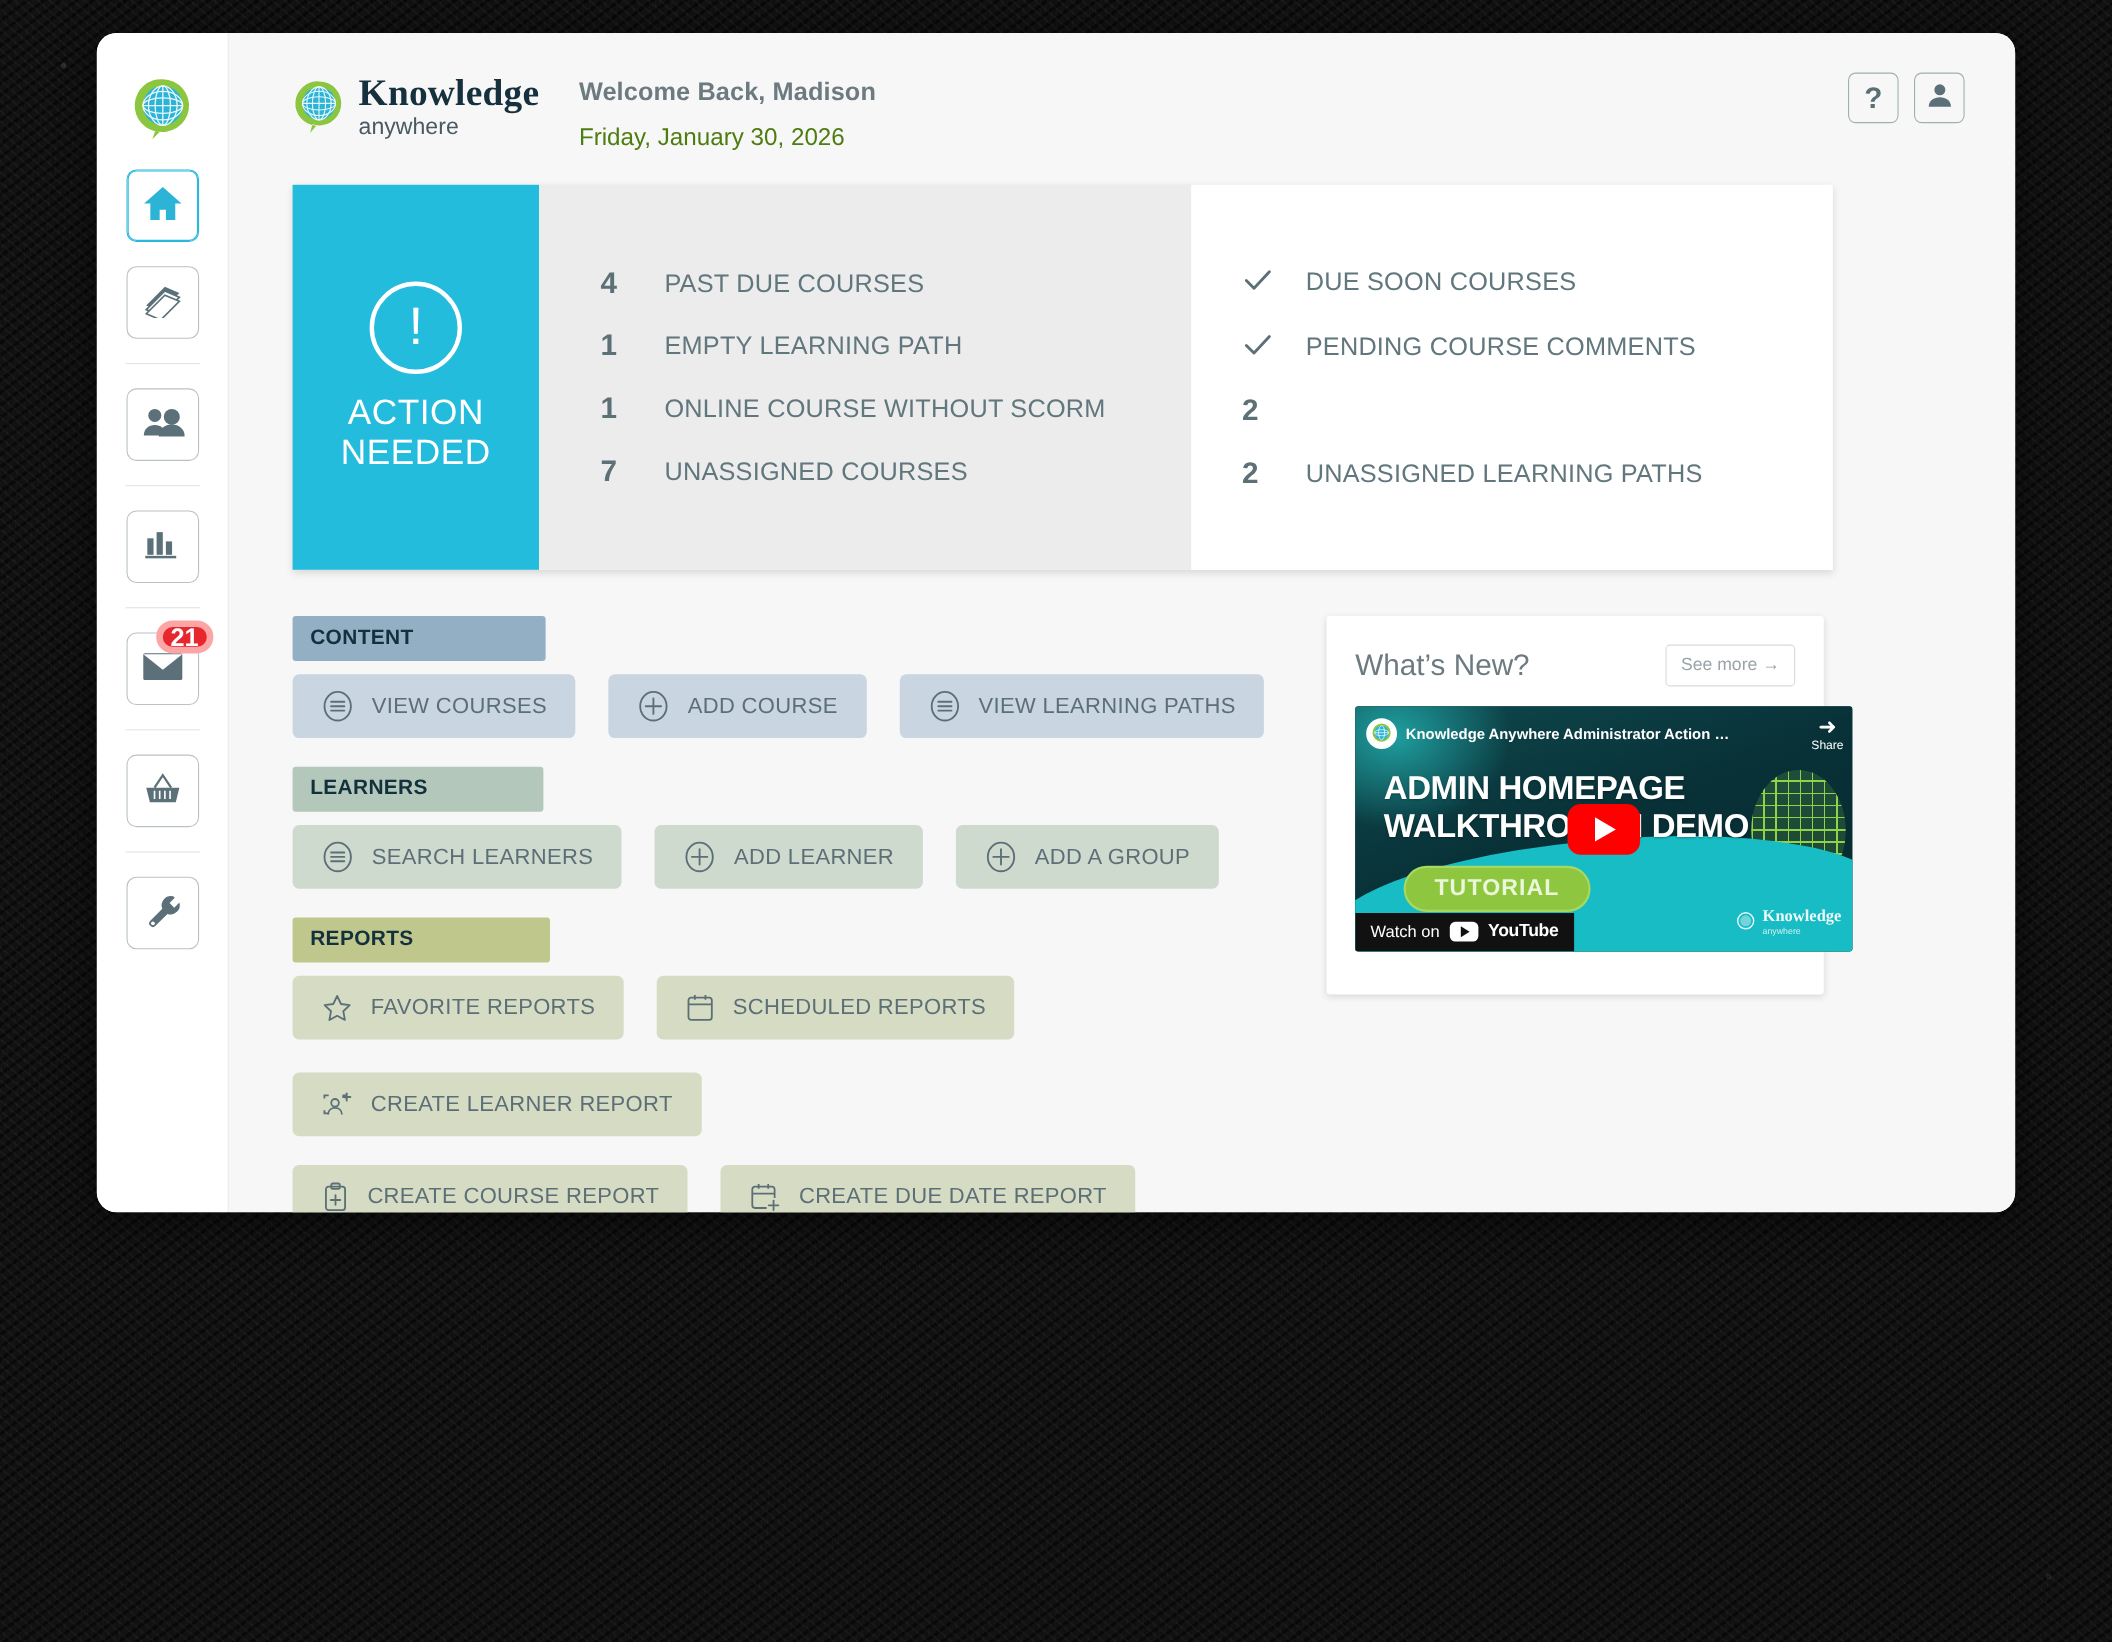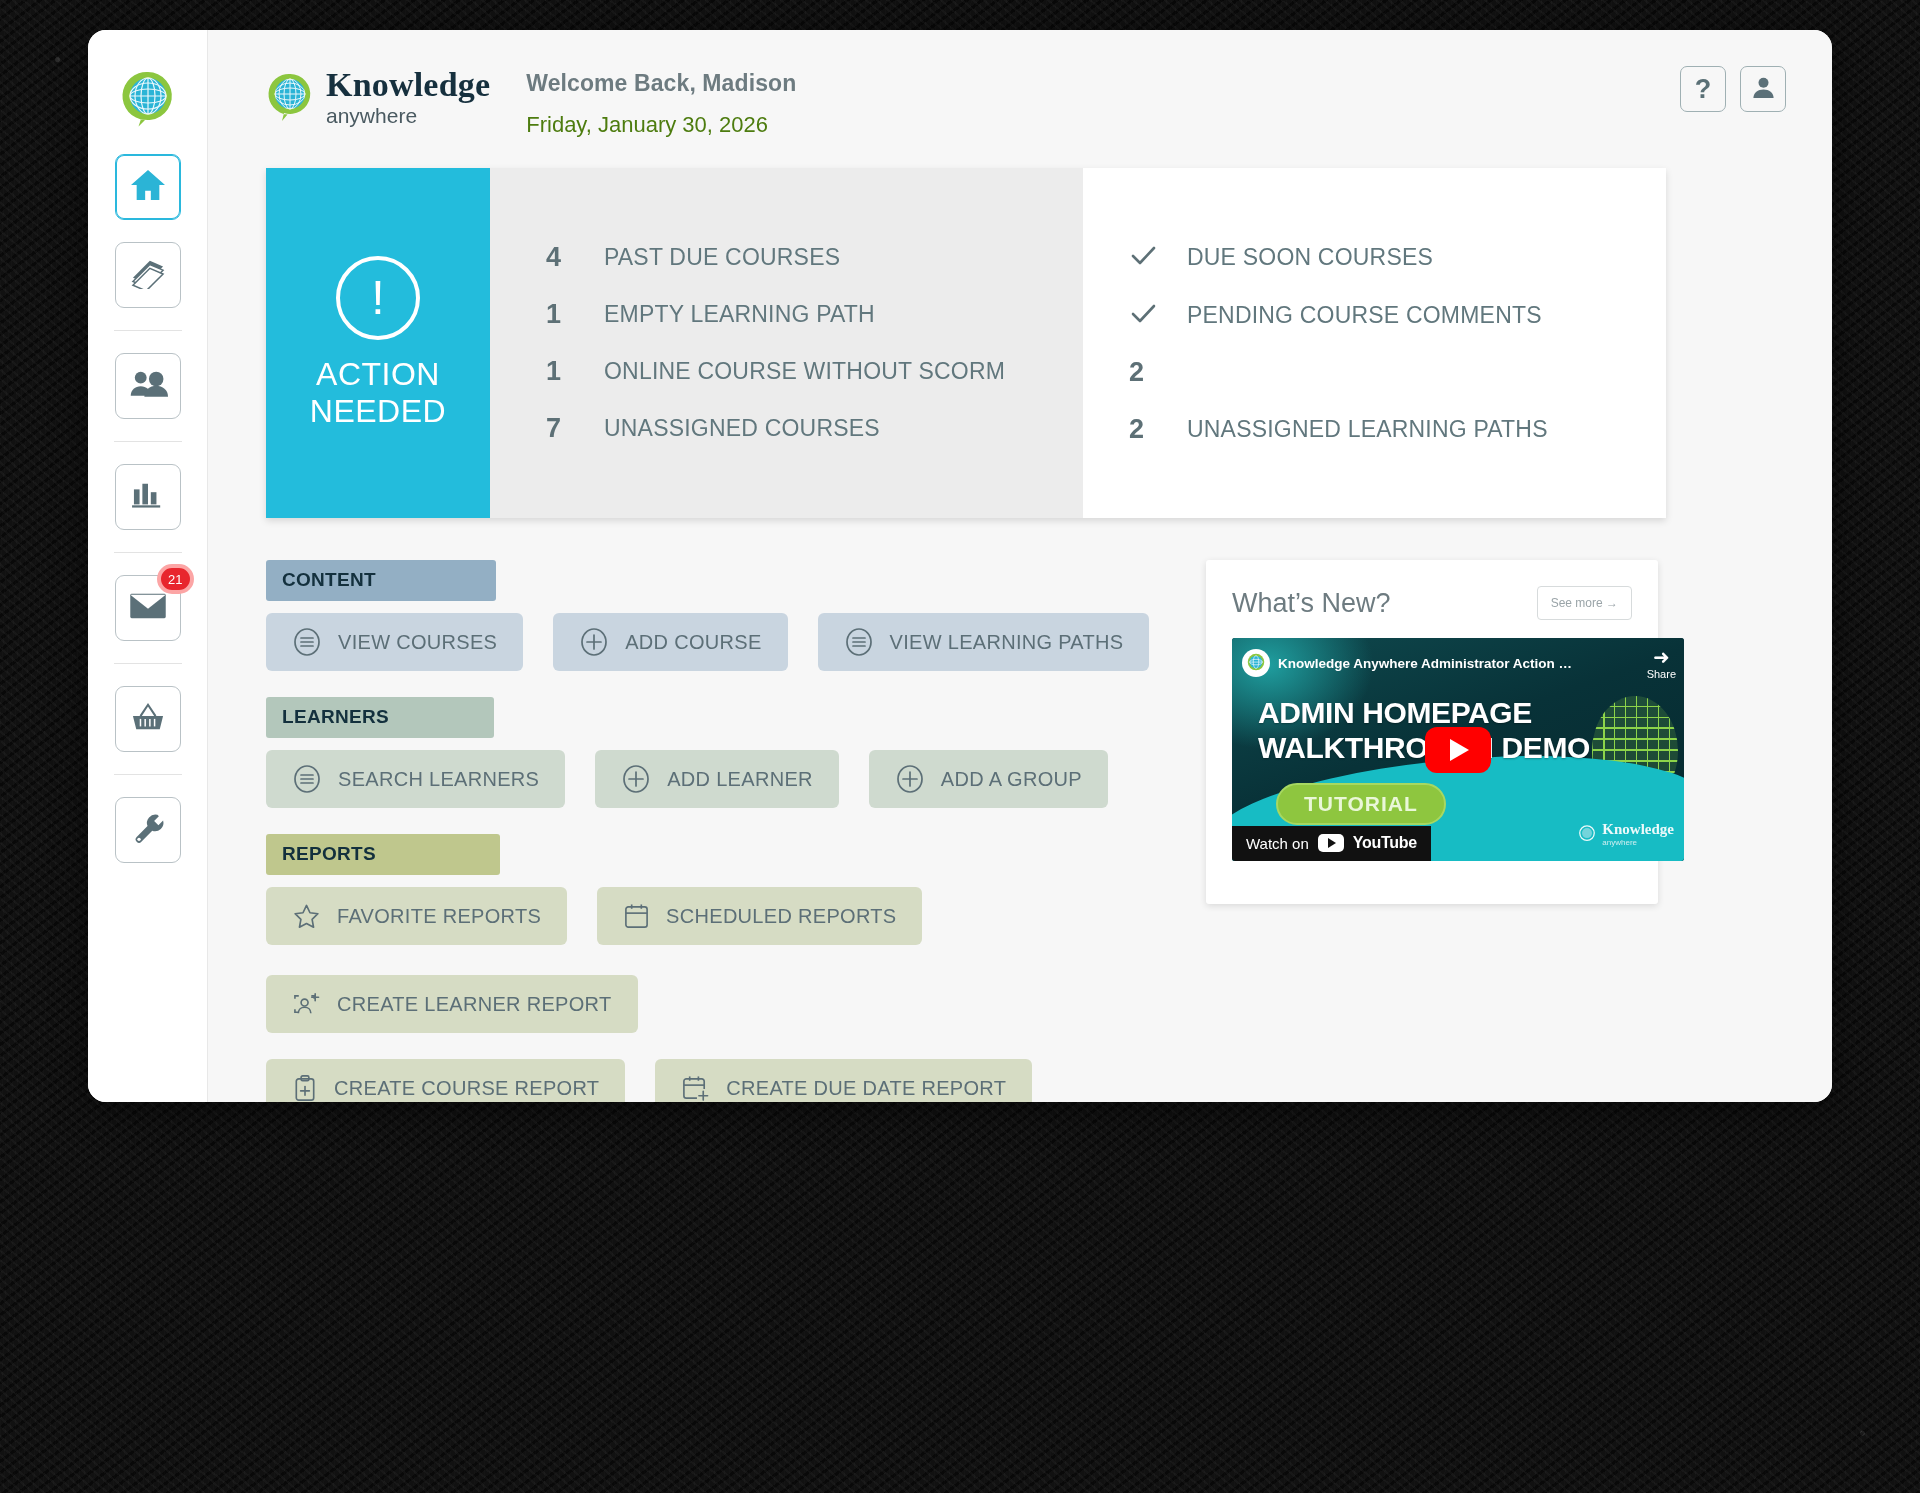--- a/index.html
+++ b/index.html
@@ -63,9 +63,9 @@
     min-width: 34px; height: 30px; padding: 0 7px;
     background: #e8262d; color: #fff;
     border-radius: 15px;
-    font-size: 13px; font-weight: 400;
+    font-size: 23px; font-weight: 700;
     display: flex; align-items: center; justify-content: center;
-    border: 4px solid #fca5a5;
+    border: 6px solid #fca5a5;
   }
 
   

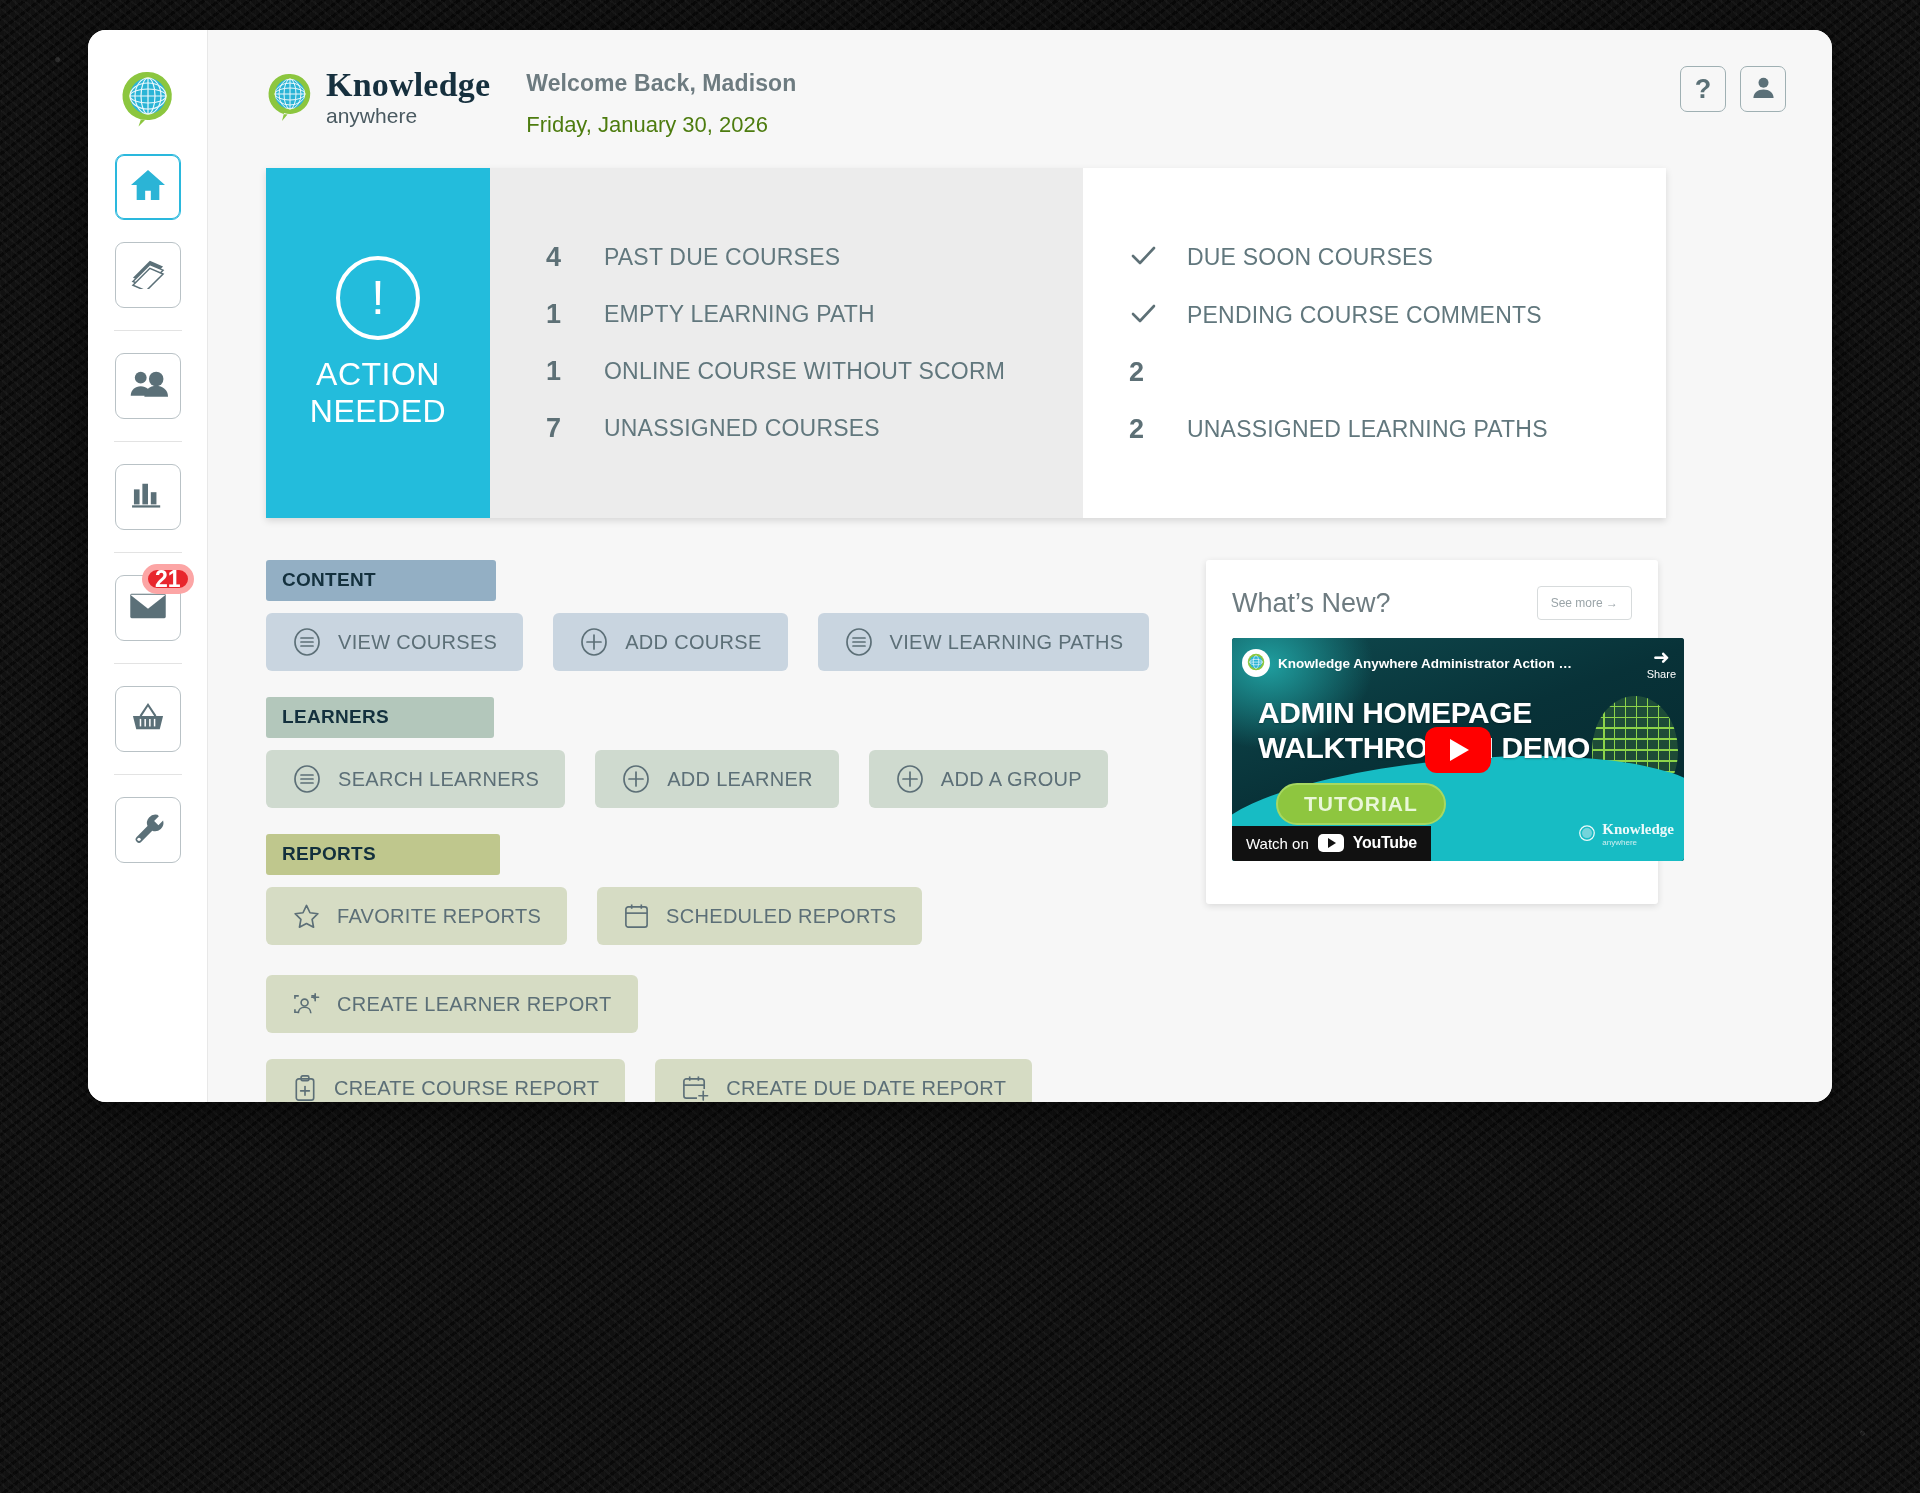--- a/index.html
+++ b/index.html
@@ -172,7 +172,7 @@
   #wn-title { font-size: 27px; color: #6d7b80; }
   #see-more {
     border: 1px solid #d7dbdc; border-radius: 4px;
-    padding: 9px 13px; font-size: 12px; color: #9aa4a8;
+    padding: 9px 13px; font-size: 16px; color: #9aa4a8;
     cursor: pointer; background: #fff; white-space: nowrap;
   }
   #video {

